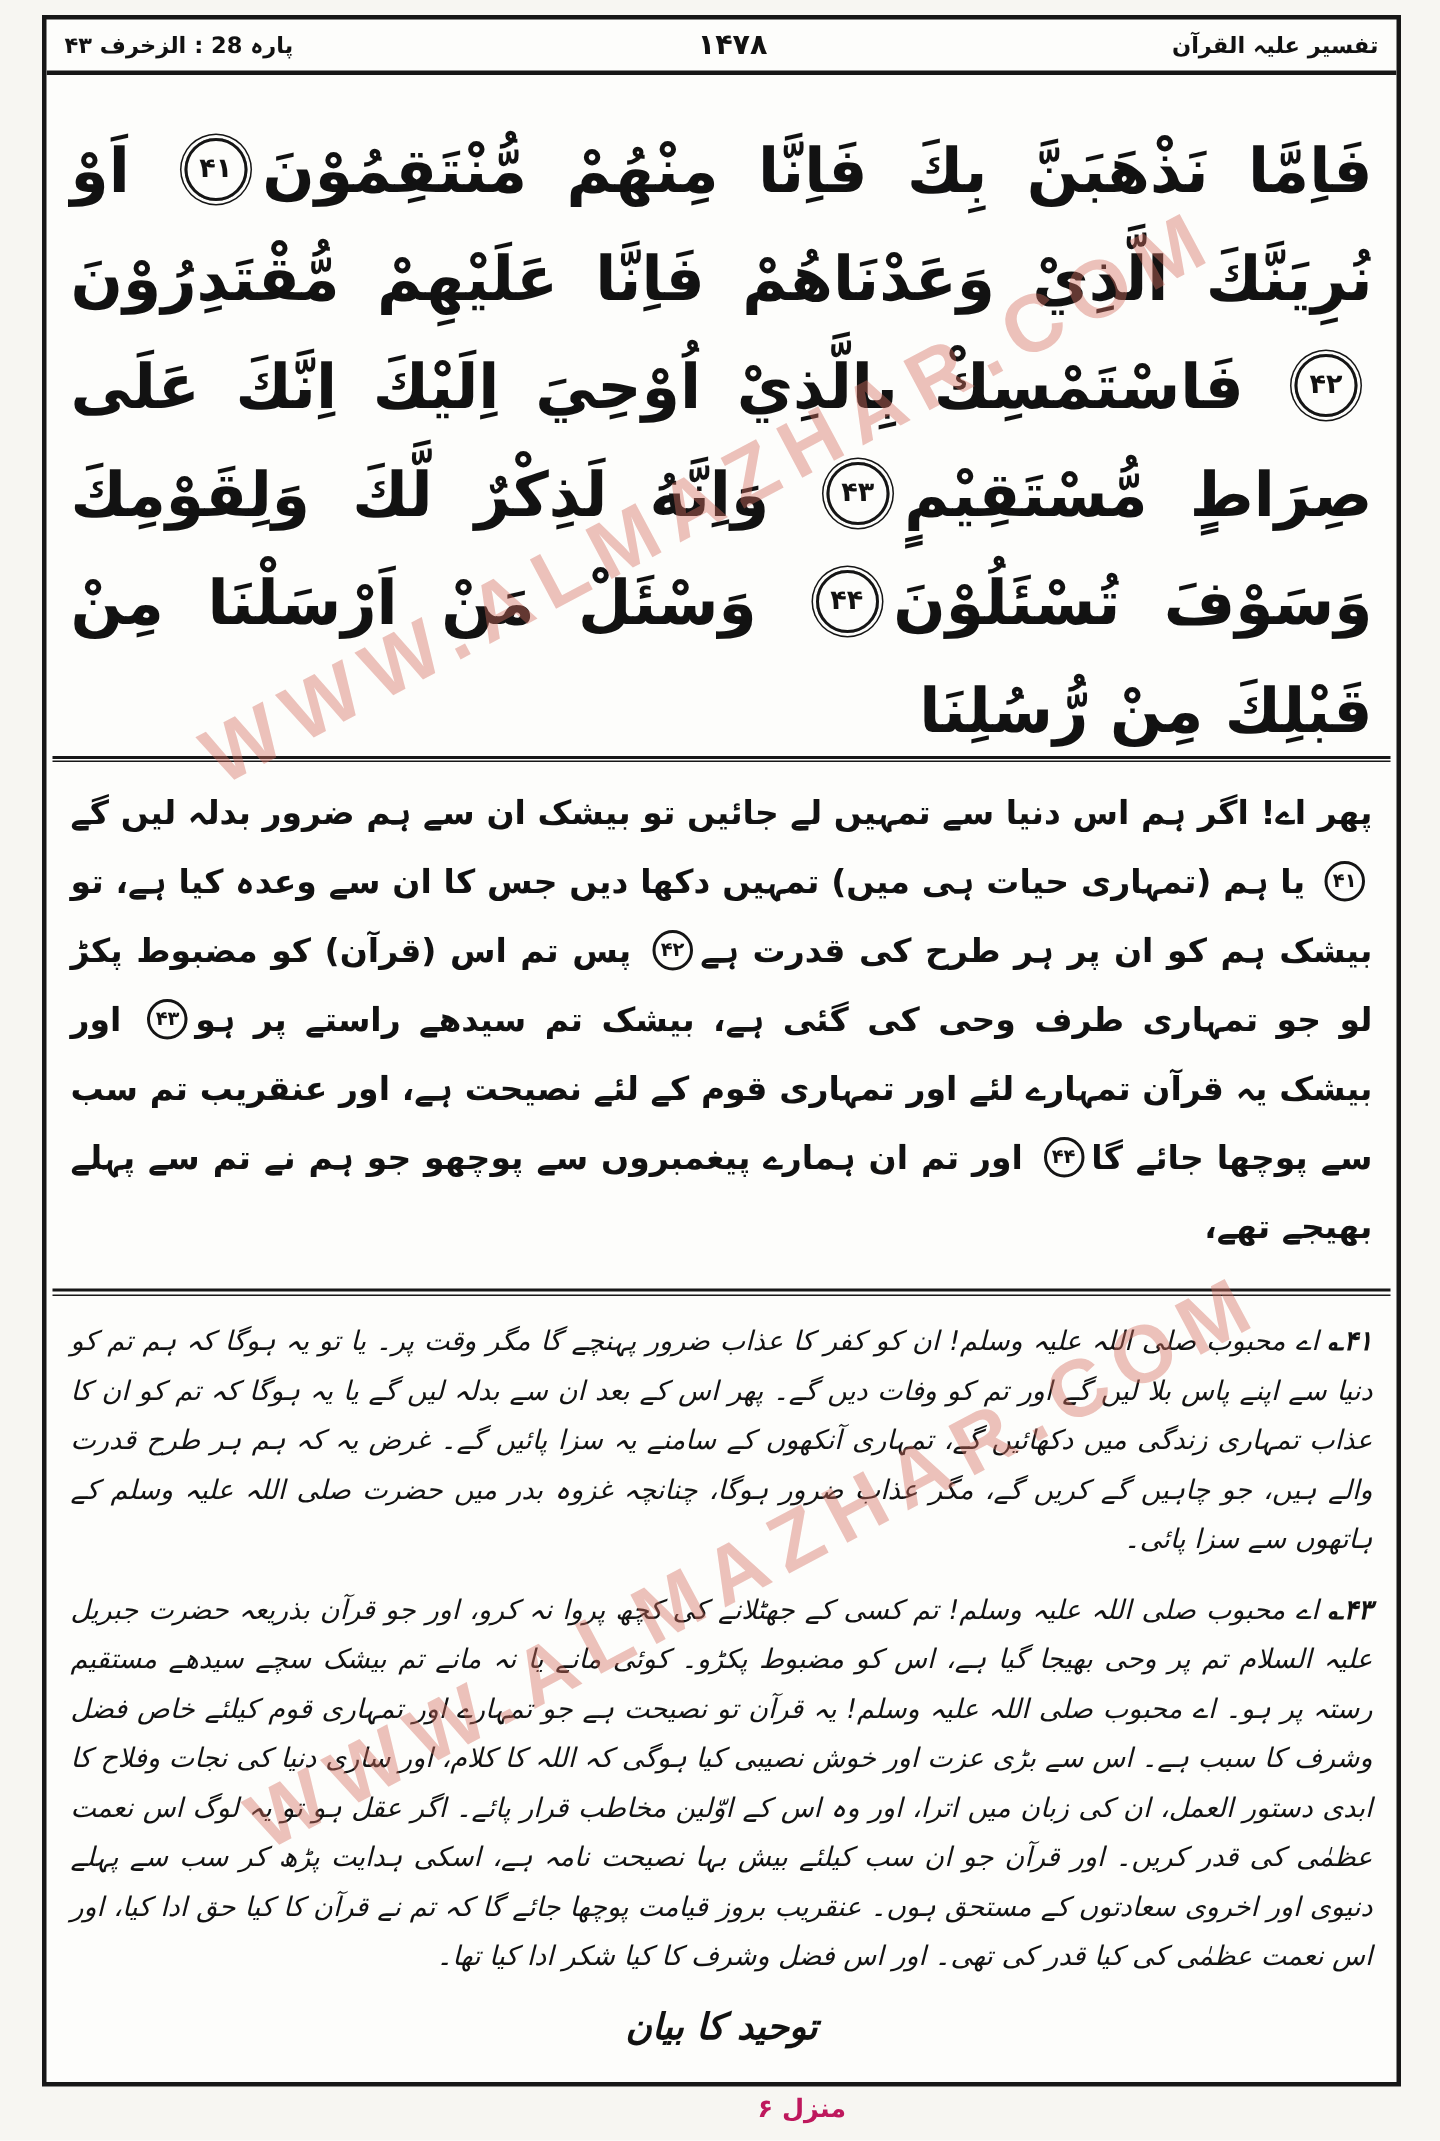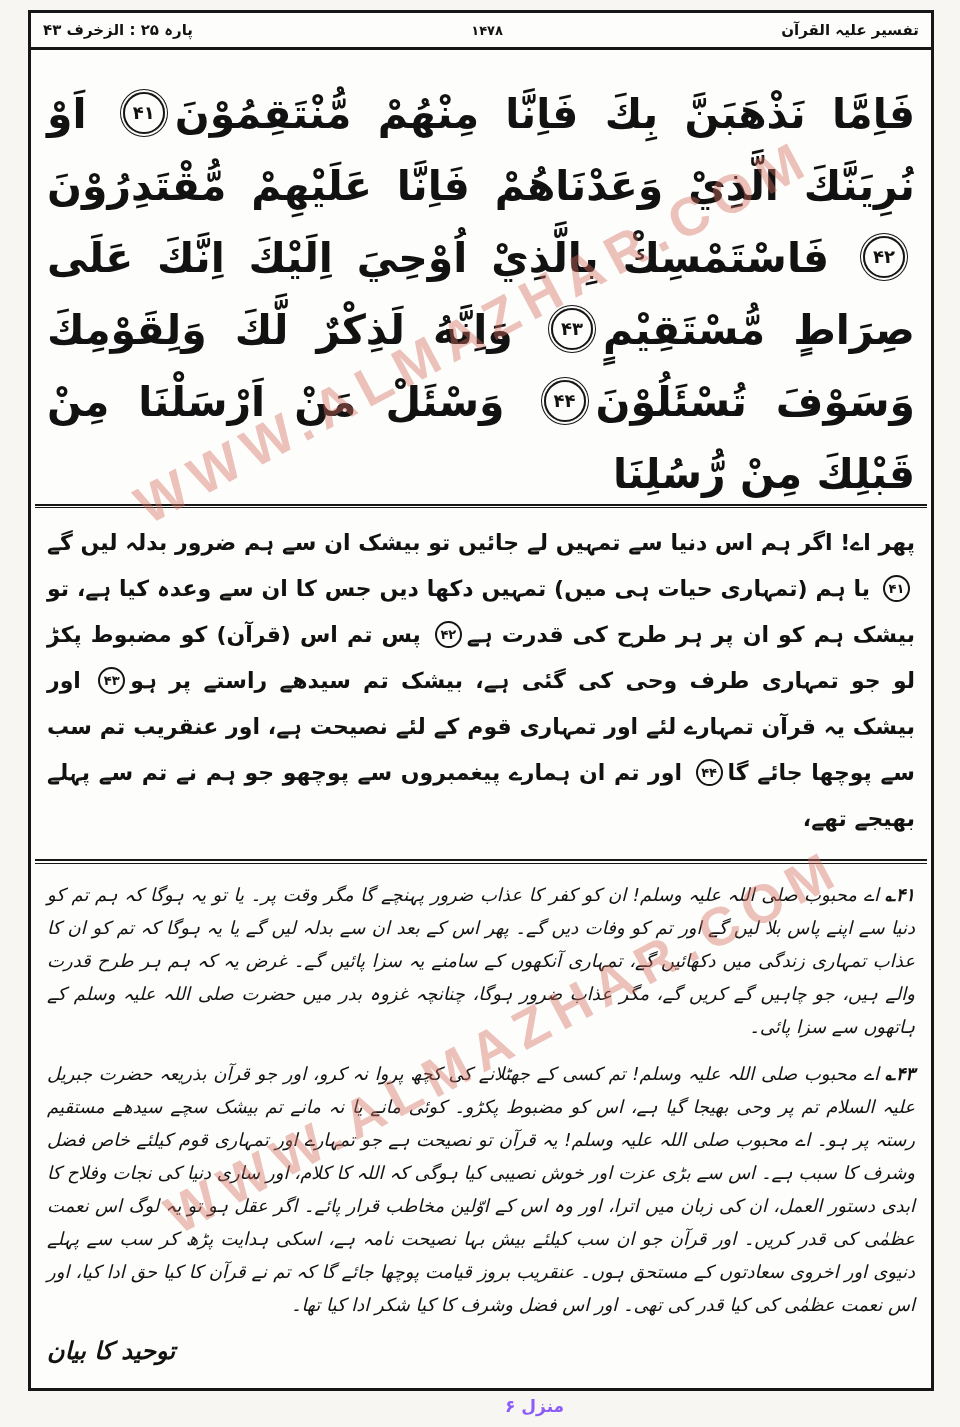--- a/index.html
+++ b/index.html
@@ -83,7 +83,7 @@
   <div class="header">
     <span class="h-right">تفسیر علیہ القرآن</span>
     <span class="h-center">۱۴۷۸</span>
-    <span class="h-left">پارہ ۲۵ : الزخرف ۴۳</span>
+    <span class="h-left">پارہ 28 : الزخرف ۴۳</span>
   </div>
 
   <div class="quran">

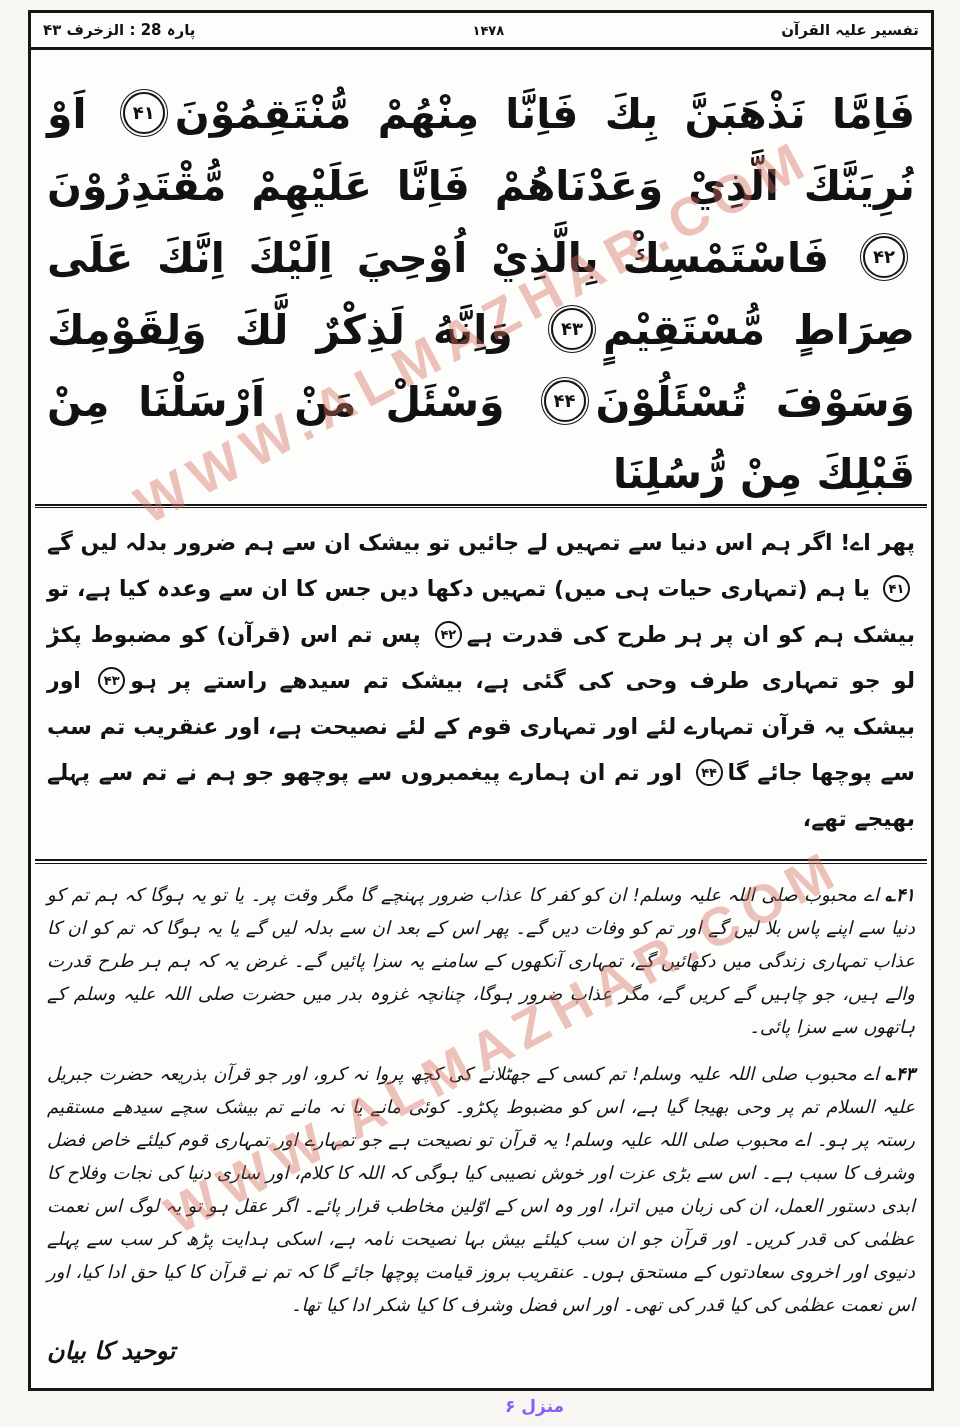--- a/index.html
+++ b/index.html
@@ -19,7 +19,7 @@
     border-bottom:3px solid #171717;
     font-size:15px; font-weight:bold;
   }
-  .h-center { font-size:13px; letter-spacing:2px; }
+  .h-center { font-size:19px; letter-spacing:2px; }
   .quran {
     padding:28px 16px 6px; min-height:366px;
     font-size:41px; font-weight:bold; line-height:72px;

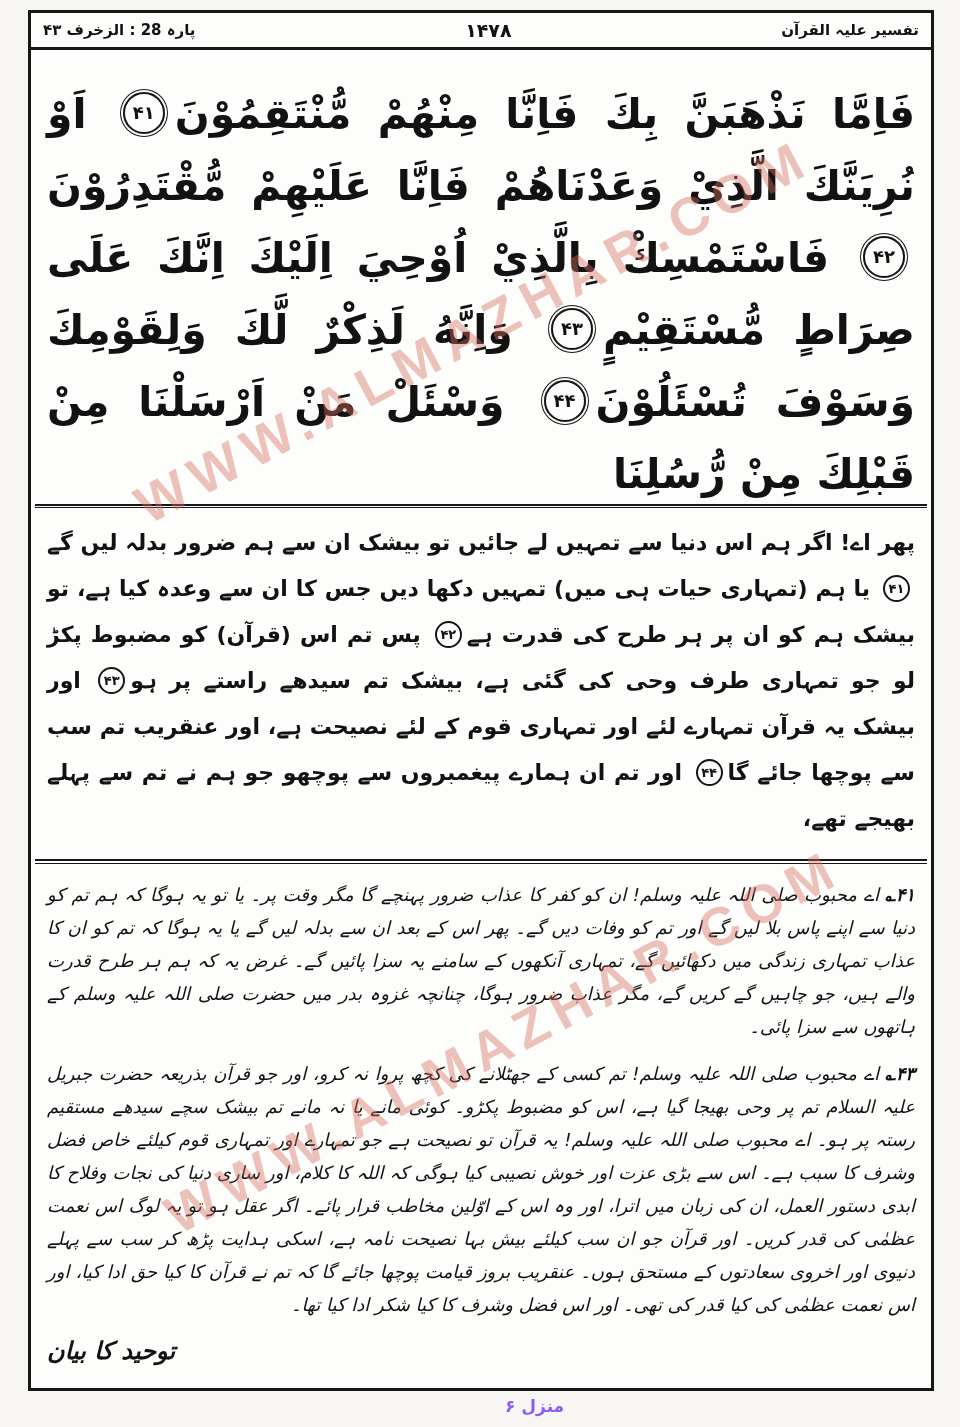--- a/index.html
+++ b/index.html
@@ -54,7 +54,7 @@
   .c-para { margin-bottom:14px; }
   .para-ref { font-weight:bold; margin-left:6px; }
   .tawheed-heading {
-    text-align:left; font-size:24px; font-weight:bold;
+    text-align:center; font-size:24px; font-weight:bold;
     margin:0 0 12px;
   }
   .footer {

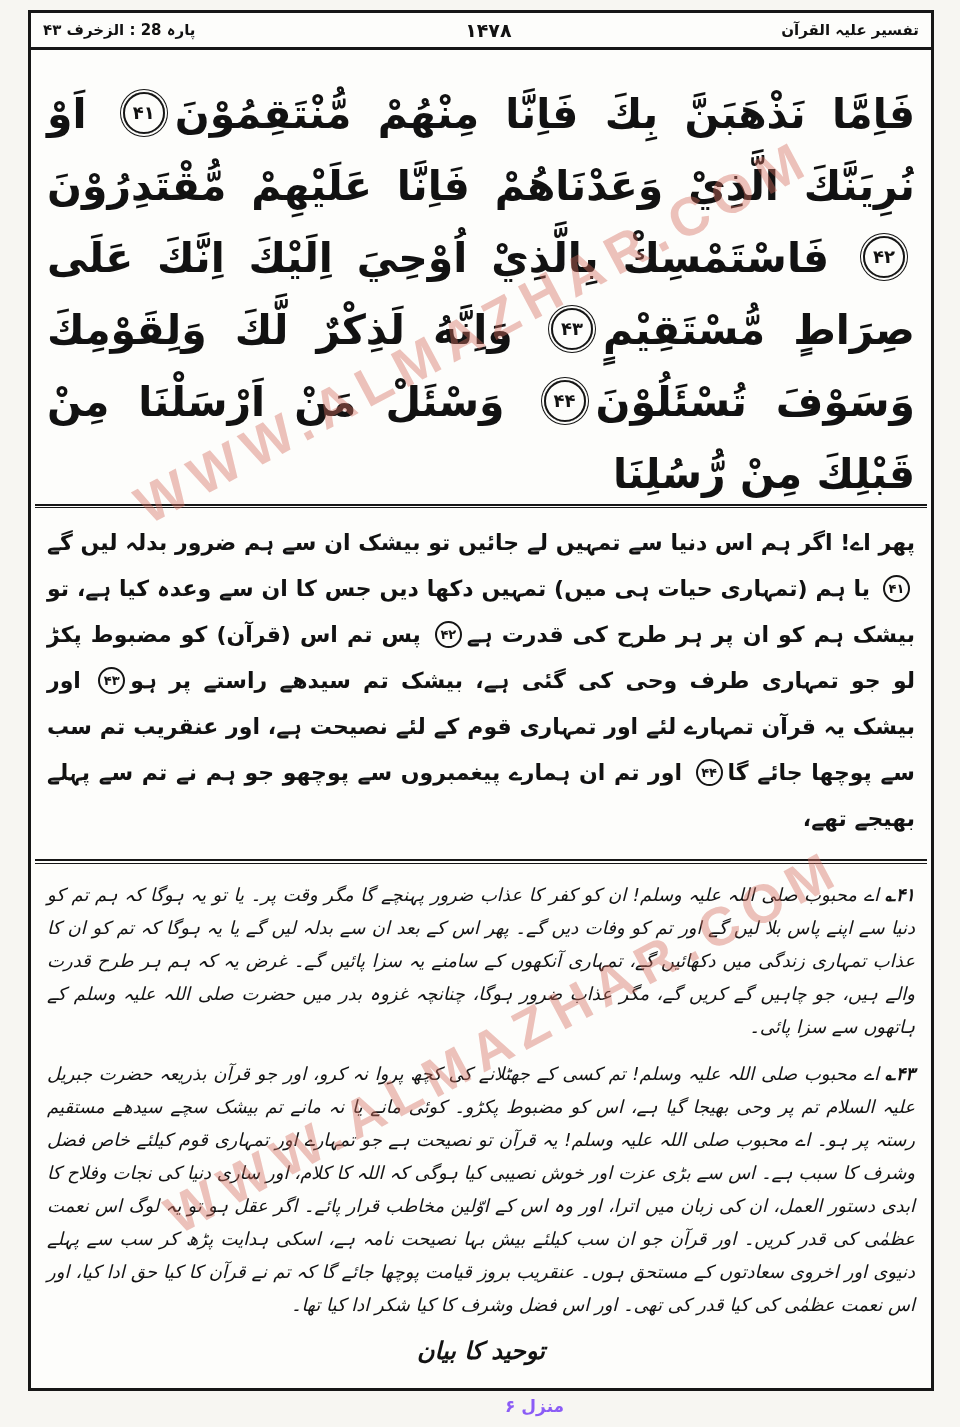--- a/index.html
+++ b/index.html
@@ -59,7 +59,7 @@
   }
   .footer {
     position:absolute; top:1396px; left:505px;
-    font-size:17px; font-weight:bold; color:#8b5cf6;
+    font-size:17px; font-weight:bold; color:#be185d;
   }
   .watermark {
     position:absolute; z-index:5; pointer-events:none;

